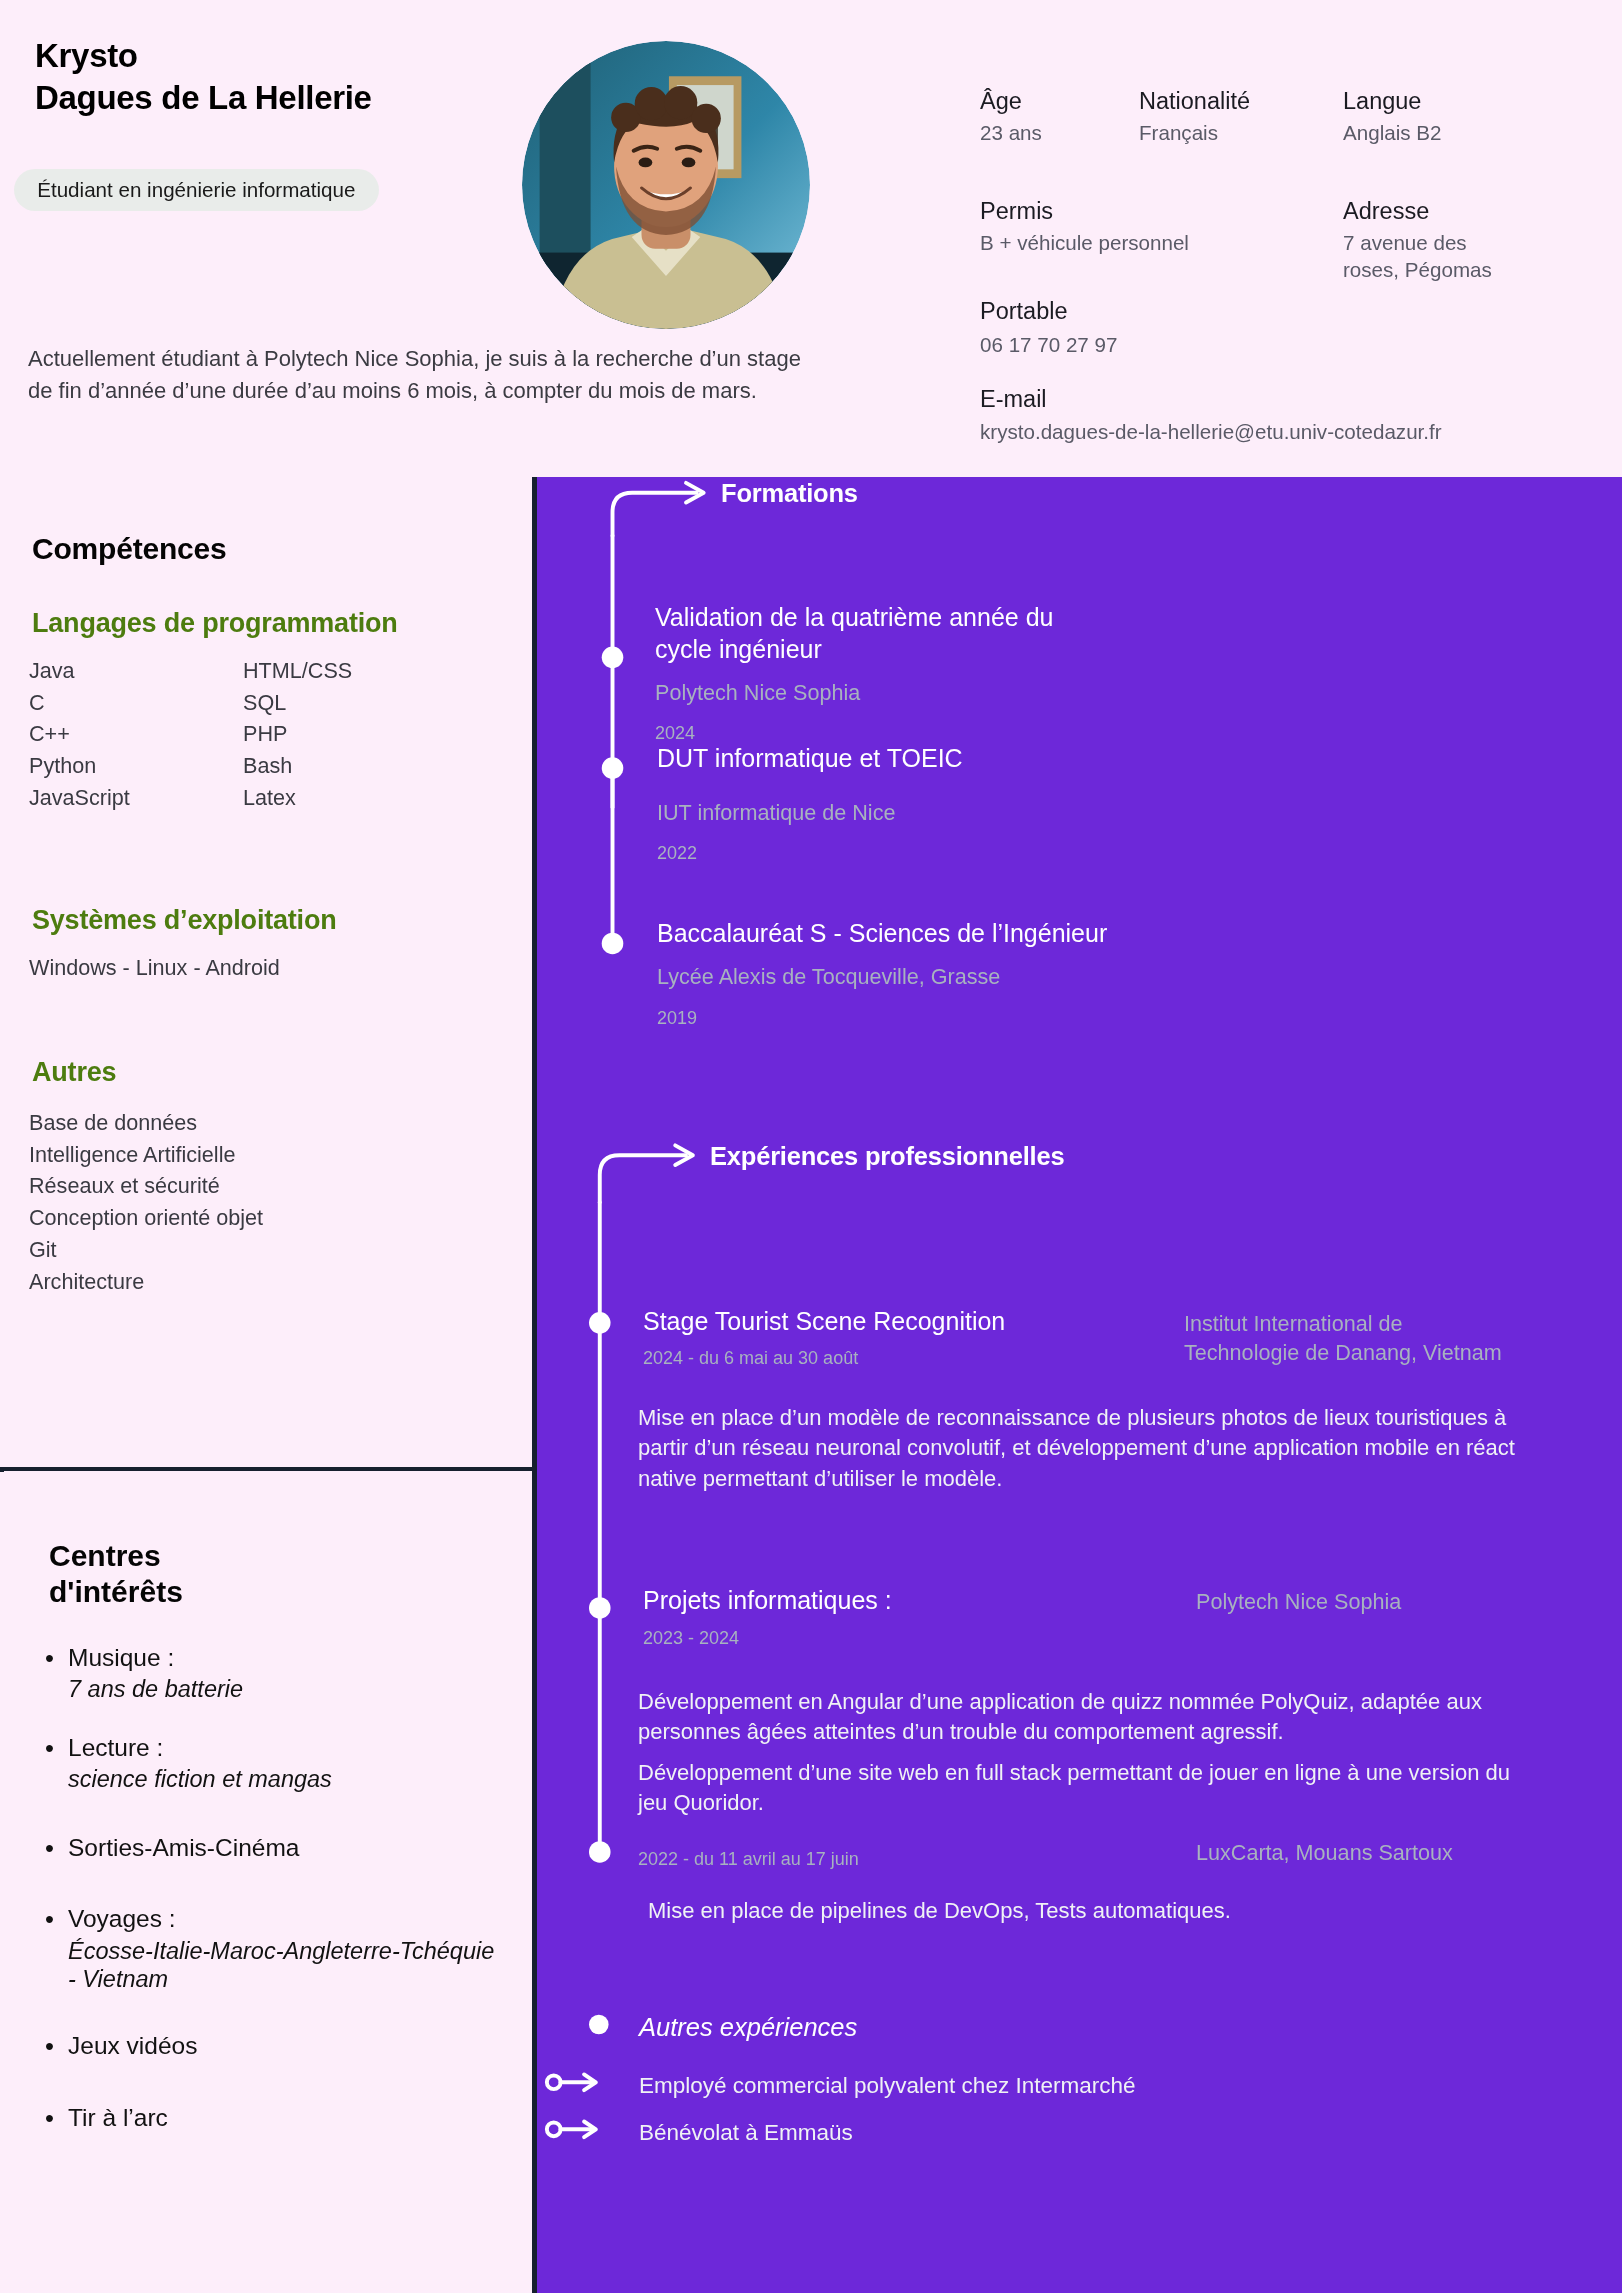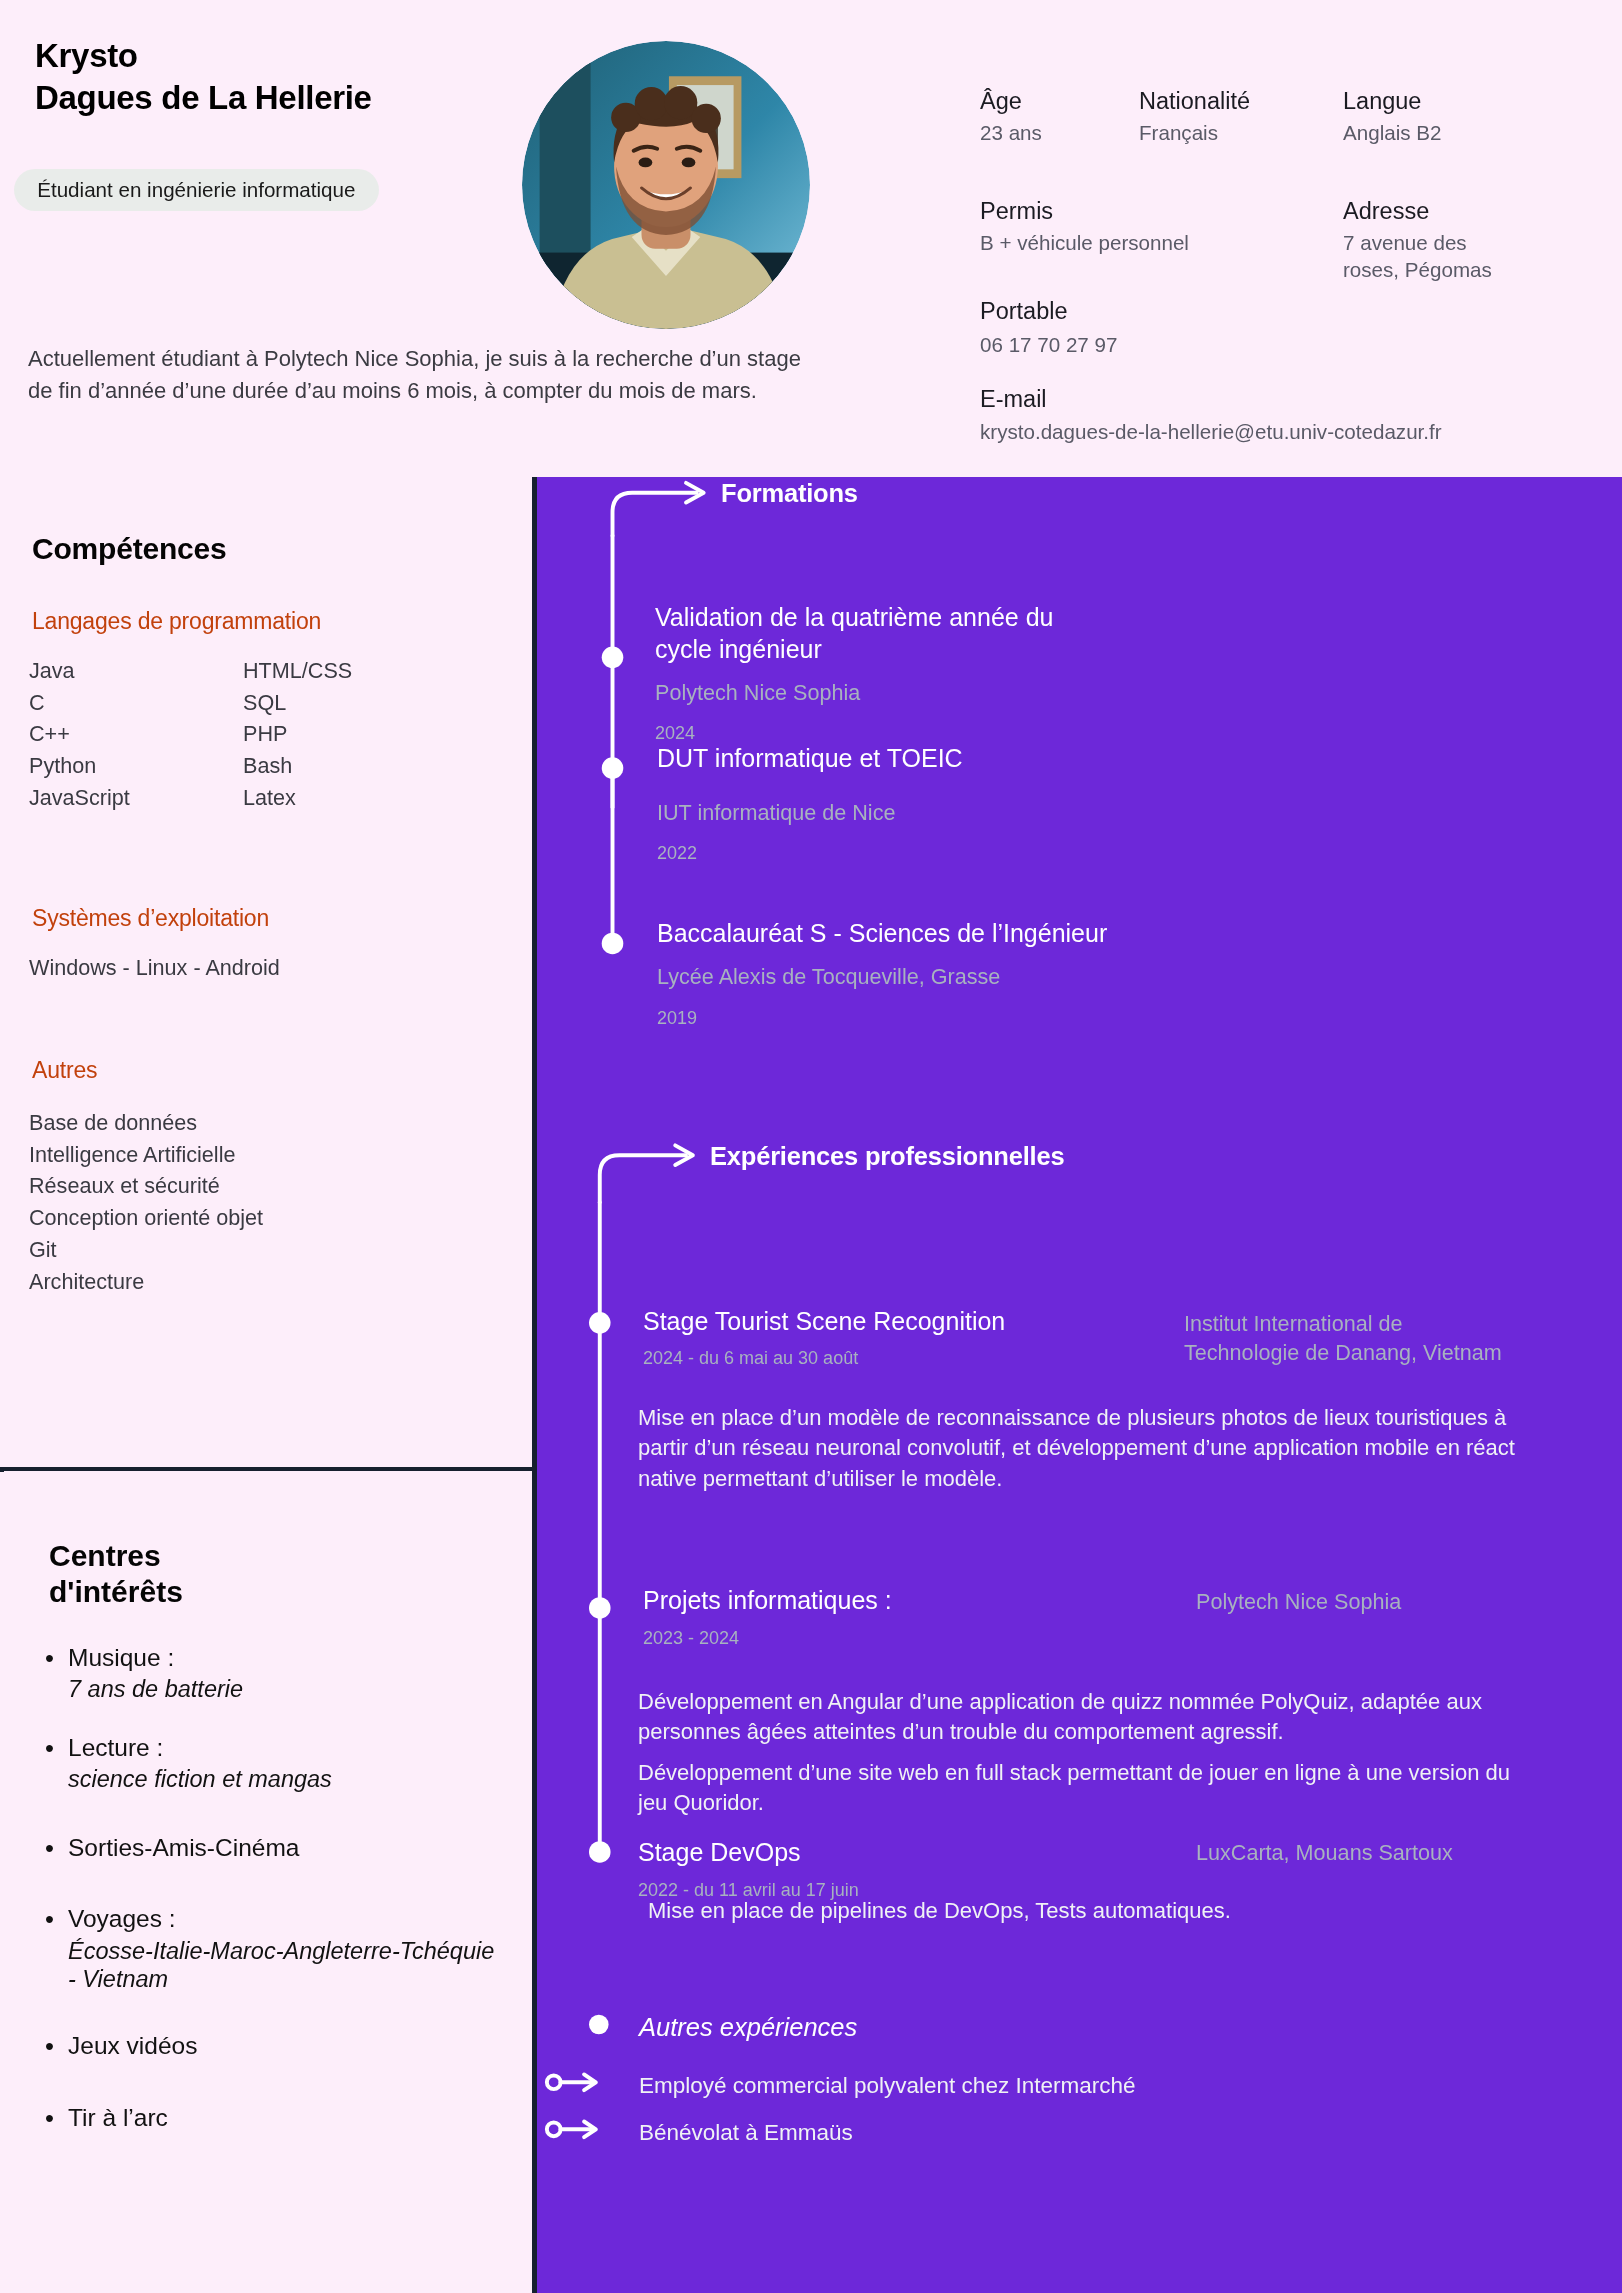--- a/index.html
+++ b/index.html
@@ -69,7 +69,7 @@
 
   
   .h1 { font-size: 30px; font-weight: bold; color: #050505; letter-spacing: -0.2px; }
-  .h2 { font-size: 23px; font-weight: normal; color: #c2410c; letter-spacing: -0.2px; }
+  .h2 { font-size: 27px; font-weight: bold; color: #4d7c0f; letter-spacing: -0.2px; }
   .ltxt { font-size: 21.6px; color: #3a3a42; line-height: 1.34; }
 
   .comp-title { position: absolute; left: 32px; top: 55px; }

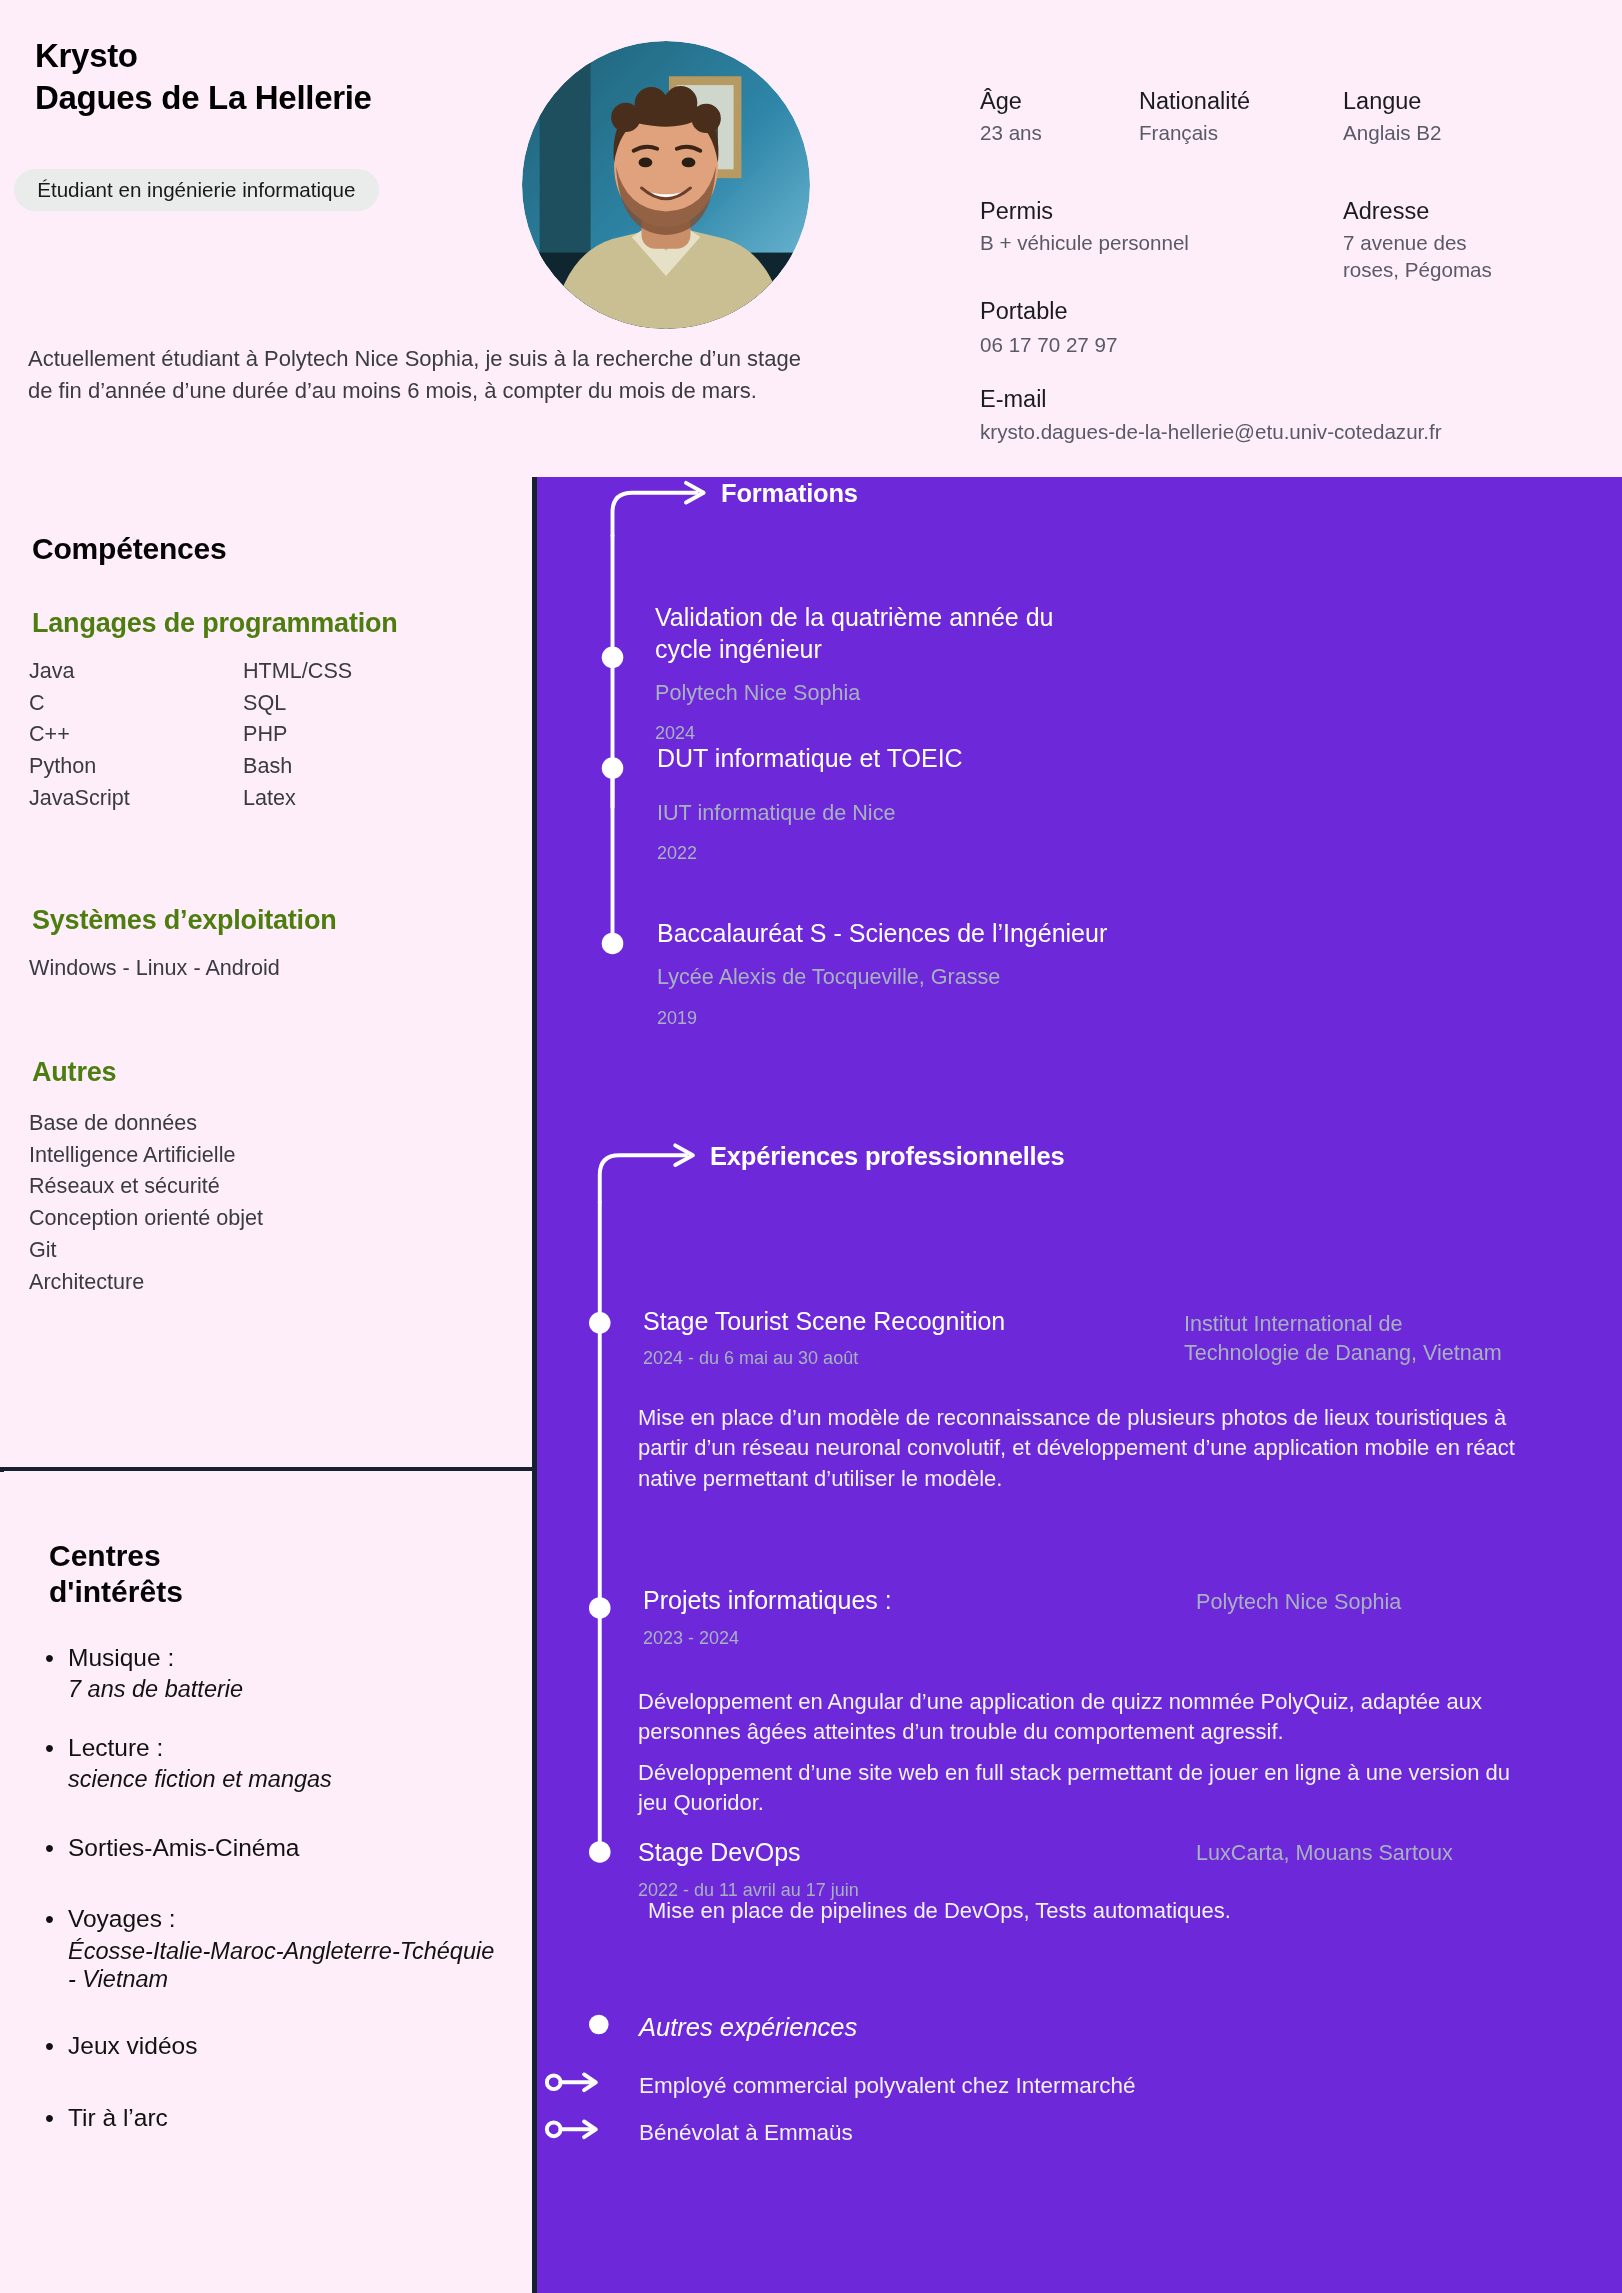--- a/index.html
+++ b/index.html
@@ -395,7 +395,6 @@
       <div class="entry e-desc" style="left:101px; top:1281px; width:882px;">Développement d’une site web en full stack permettant de jouer en ligne à une version du jeu Quoridor.</div>
 
       <div class="entry" style="left:101px; top:1360px; width:549px;">
-        <div class="e-title">Stage DevOps</div>
         <div class="e-year" style="margin-top:10.8px">2022 - du 11 avril au 17 juin</div>
       </div>
       <div class="e-right" style="left:659px; top:1362px; width:412px;">

